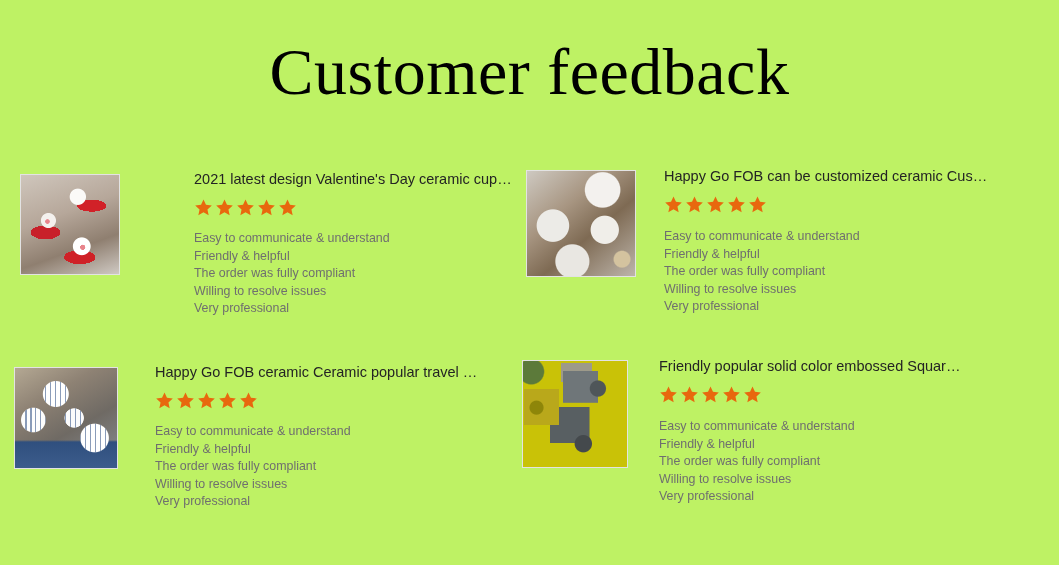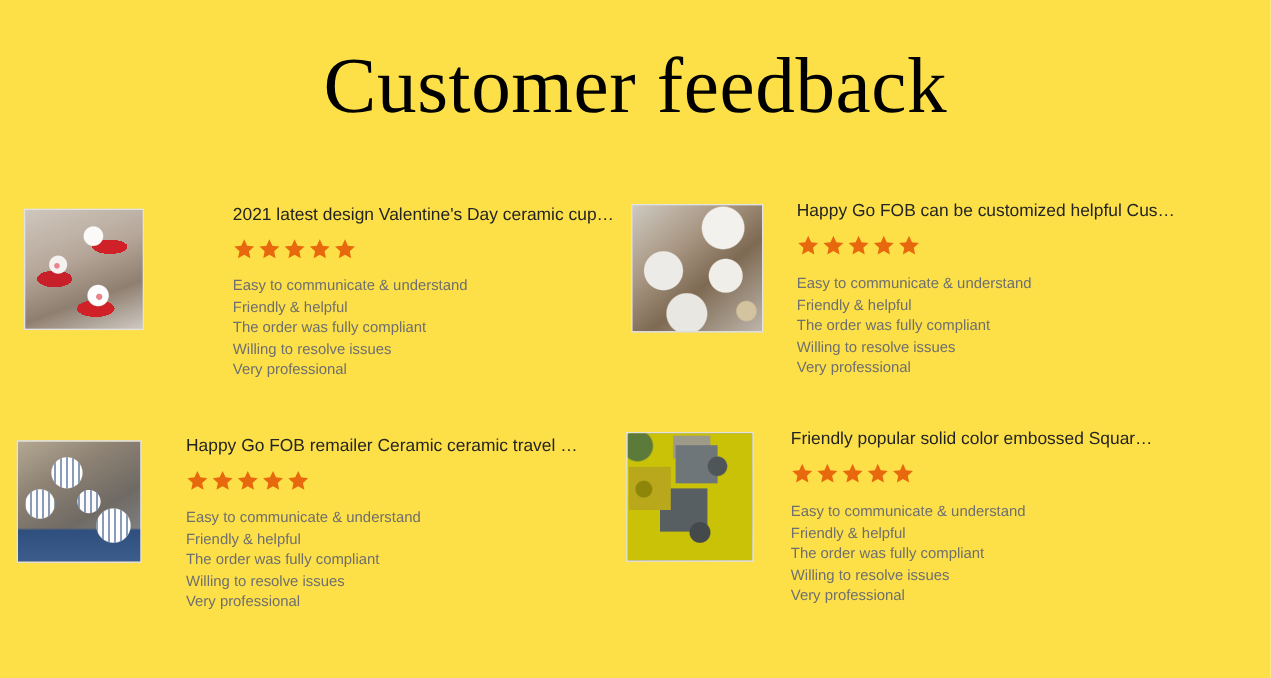--- a/index.html
+++ b/index.html
@@ -9,7 +9,7 @@
     font-family:"Liberation Sans", sans-serif;
     overflow:hidden;
   }
-  .page { position:relative; width:1059px; height:565px; background:#fde047;padding-left:24px; }
+  .page { position:relative; width:1059px; height:565px; background:#bef264;padding-left:24px; }
 
   
   .page-title {

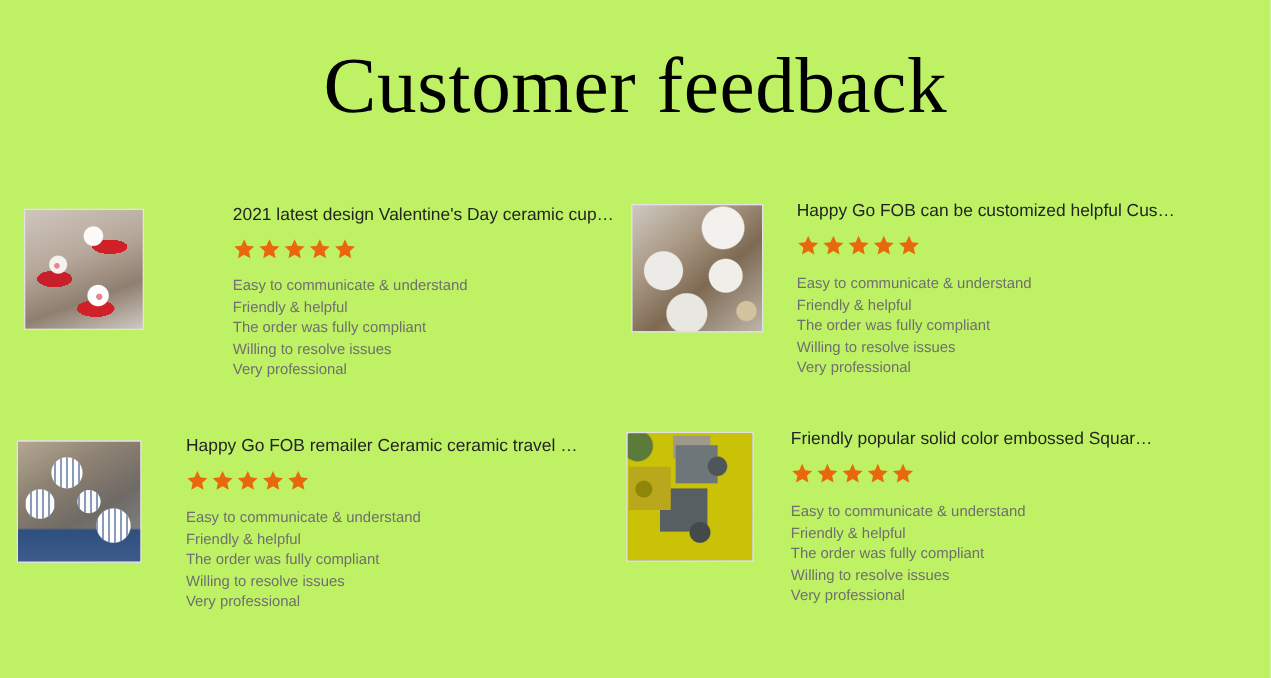--- a/index.html
+++ b/index.html
@@ -226,7 +226,7 @@
       <div class="img-layer art-marble"></div>
     </div>
     <div class="card-body">
-      <div class="card-title">Happy Go FOB can be customized helpful Cus…</div>
+      <div class="card-title">Happy Go FOB can be customized ceramic Cus…</div>
       <div class="stars">
         <span>
             <svg width="19" height="19" viewBox="0 0 24 24">

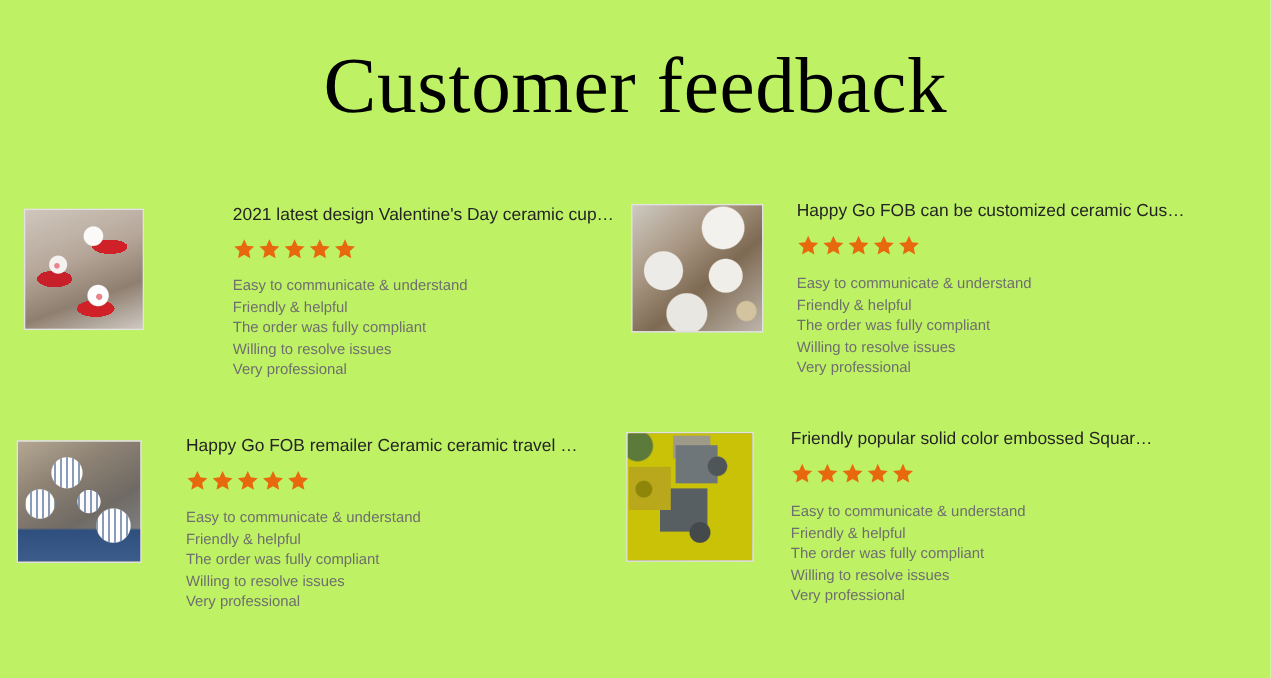--- a/index.html
+++ b/index.html
@@ -269,7 +269,7 @@
       <div class="img-layer art-blue"></div>
     </div>
     <div class="card-body">
-      <div class="card-title">Happy Go FOB remailer Ceramic ceramic travel …</div>
+      <div class="card-title">Happy Go FOB ceramic Ceramic popular travel …</div>
       <div class="stars">
         <span>
             <svg width="19" height="19" viewBox="0 0 24 24">

